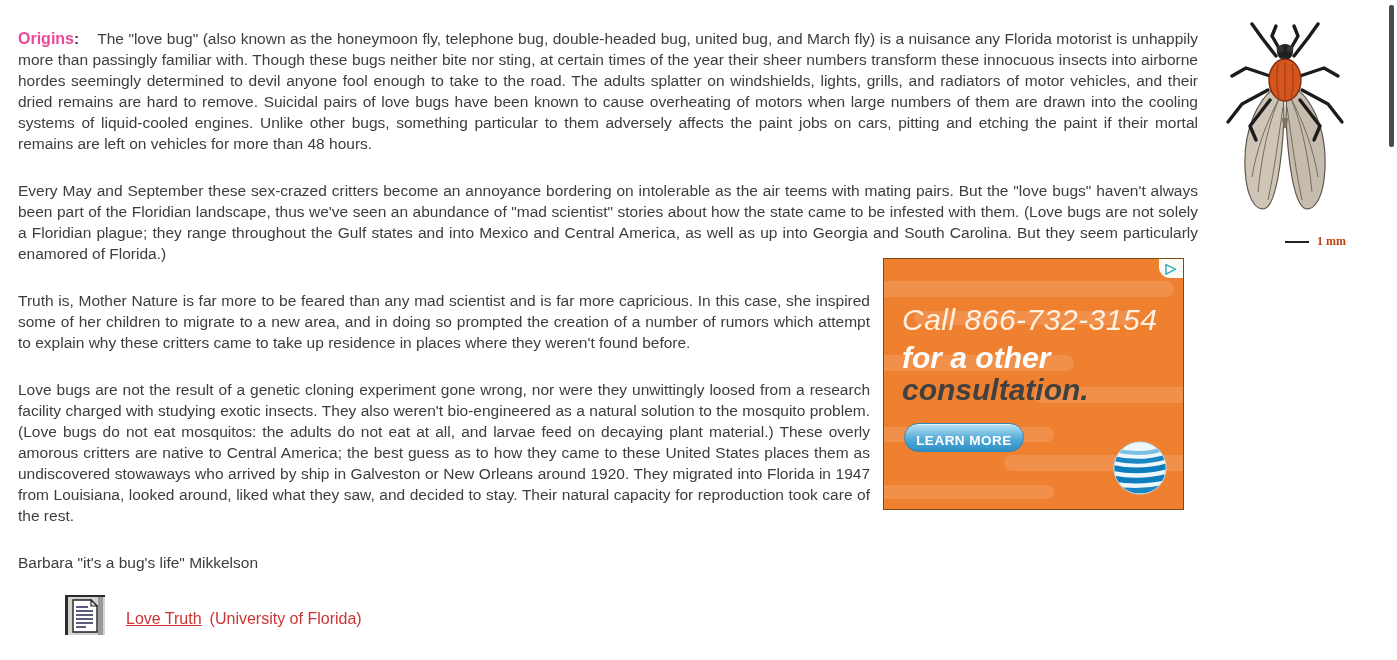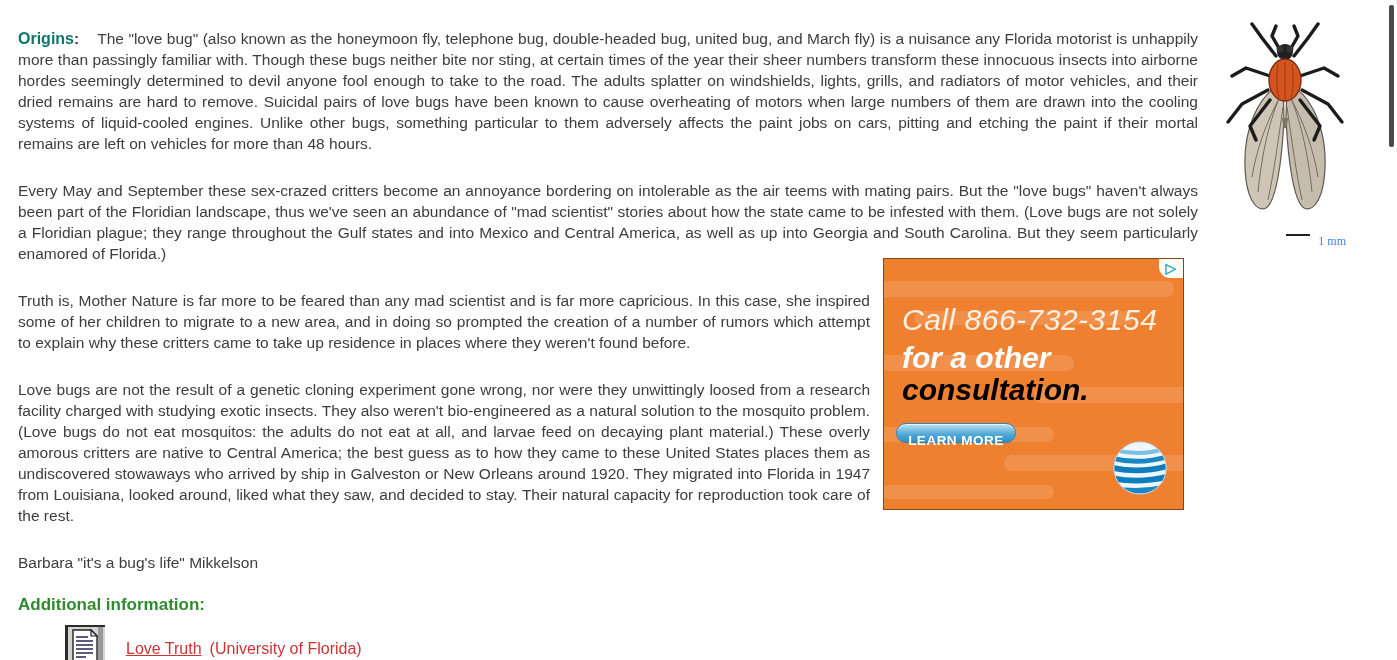--- a/index.html
+++ b/index.html
@@ -23,7 +23,7 @@
   }
   .content p.first { margin-top: 28px; }
   .content p.narrow { width: 852px; }
-  .origins-label { color: #0f766e; font-weight: bold; font-size: 16px; }
+  .origins-label { color: #ec4899; font-weight: bold; font-size: 16px; }
   .origins-colon { font-weight: bold; color: #3d3d3d; margin-right: 18px; }
   .attribution { text-align: left !important; margin-bottom: 22px !important; }
   .additional-heading {

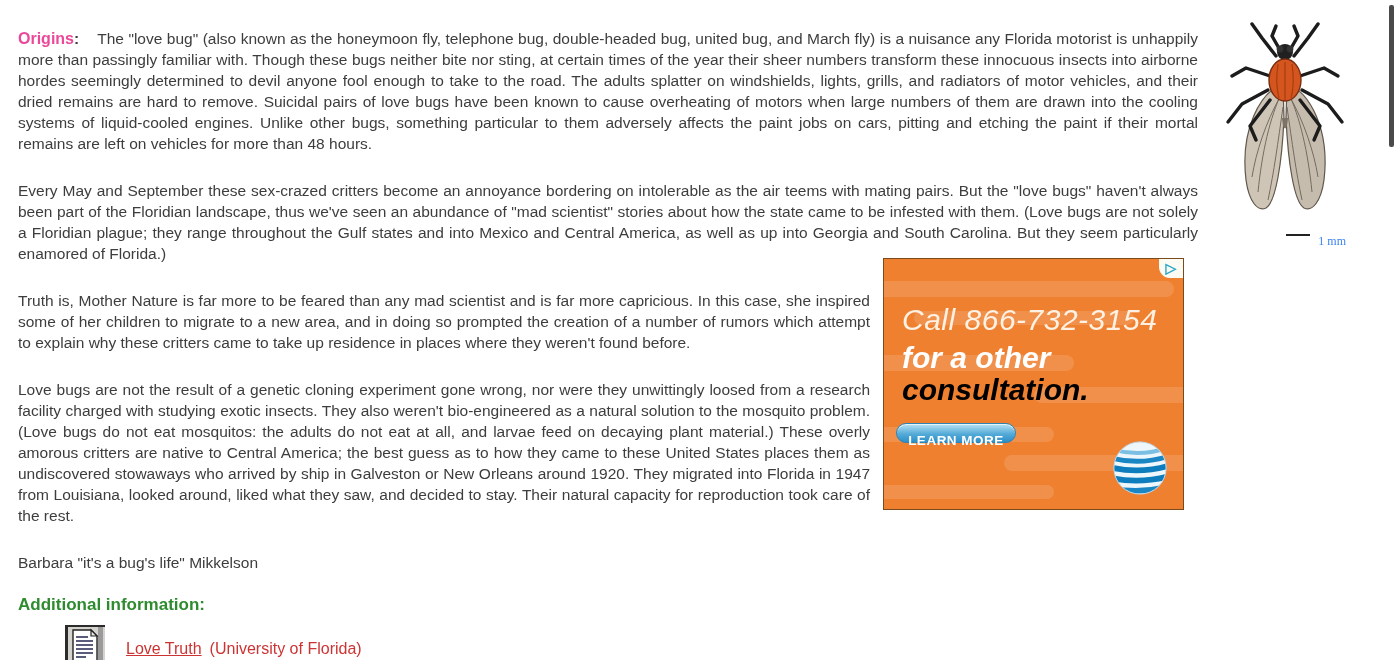--- a/index.html
+++ b/index.html
@@ -39,10 +39,10 @@
   
   .figure { position: absolute; left: 1210px; top: 22px; width: 150px; }
   .scale-row {
-    display: flex; align-items: flex-start; justify-content: flex-end;
+    display: flex; align-items: center; justify-content: flex-end;
     gap: 8px; margin-top: 2px; padding-right: 14px;
-    font-family: "Liberation Serif", serif; font-weight: normal;
-    font-size: 12px; color: #3b82f6;
+    font-family: "Liberation Serif", serif; font-weight: bold;
+    font-size: 12px; color: #c2410c;
   }
   .scale-line { display: inline-block; width: 24px; height: 2px; background: #222222; }
 

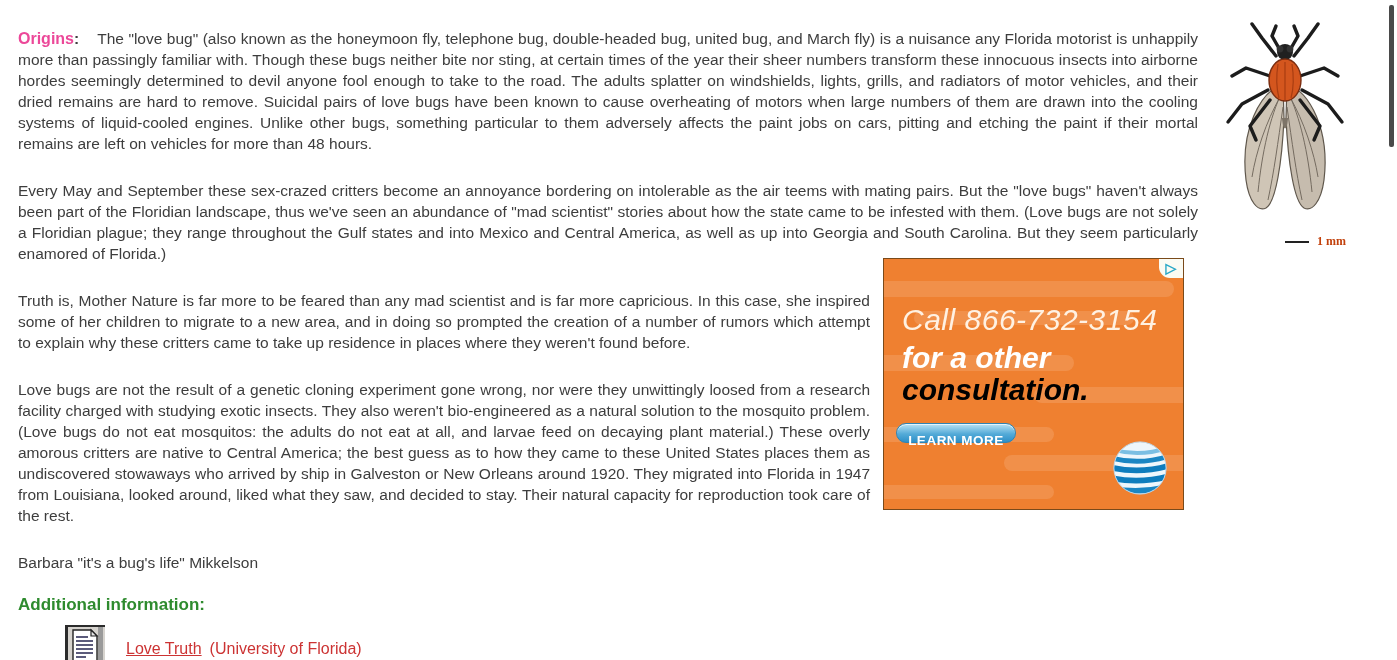--- a/index.html
+++ b/index.html
@@ -58,7 +58,7 @@
   .ad-line { position: absolute; left: 18px; font-style: italic; white-space: nowrap; }
   .ad-line1 { top: 44px; font-size: 30px; font-weight: 400; color: rgba(255,247,235,0.95); letter-spacing: 0.5px; text-align: right; }
   .ad-line2 { top: 82px; font-size: 30px; font-weight: bold; color: #ffffff; }
-  .ad-line3 { top: 114px; font-size: 30px; font-weight: bold; color: #000000; }
+  .ad-line3 { top: 114px; font-size: 30px; font-weight: bold; color: #404040; }
   .learn-btn {
     position: absolute; left: 12px; top: 164px;
     width: 120px; height: 20px; border-radius: 17px;

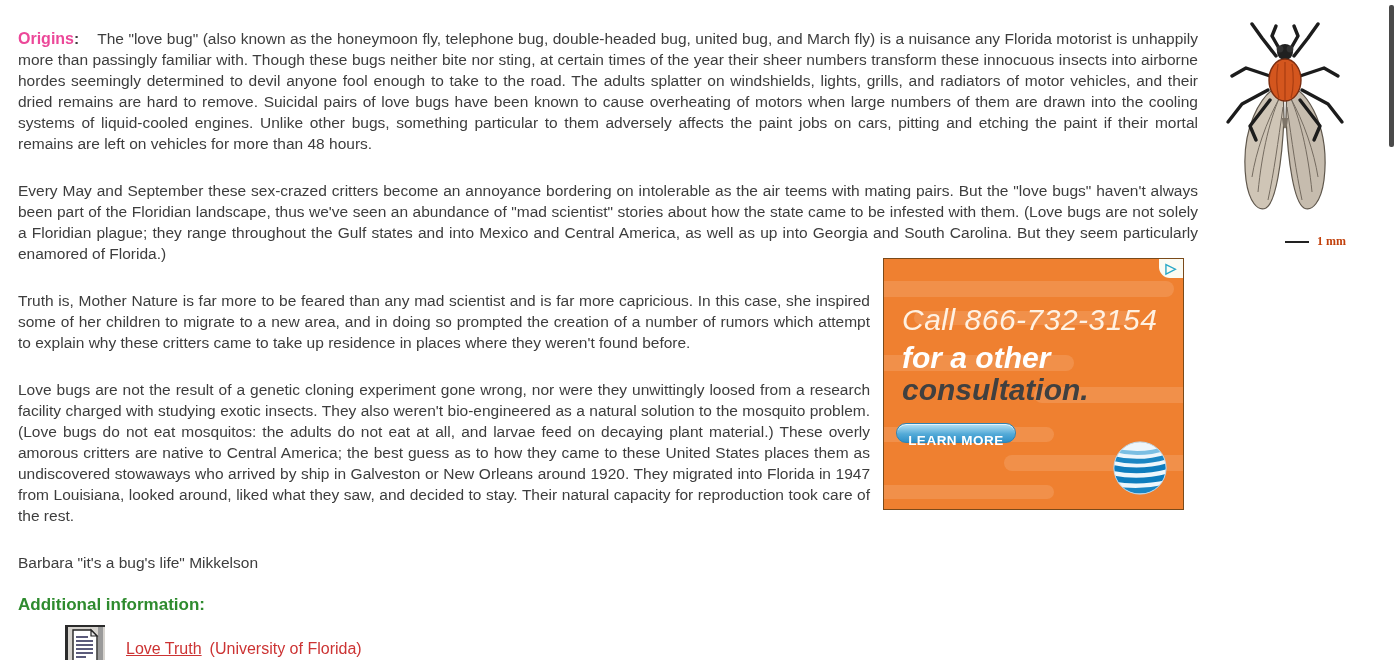--- a/index.html
+++ b/index.html
@@ -60,8 +60,8 @@
   .ad-line2 { top: 82px; font-size: 30px; font-weight: bold; color: #ffffff; }
   .ad-line3 { top: 114px; font-size: 30px; font-weight: bold; color: #404040; }
   .learn-btn {
-    position: absolute; left: 12px; top: 164px;
-    width: 120px; height: 20px; border-radius: 17px;
+    position: absolute; left: 20px; top: 164px;
+    width: 120px; height: 29px; border-radius: 17px;
     background: linear-gradient(#b9e2f4, #54abd8 55%, #2e8fc7);
     border: 1px solid #2d84b5;
     box-shadow: inset 0 1px 0 rgba(255,255,255,0.65);

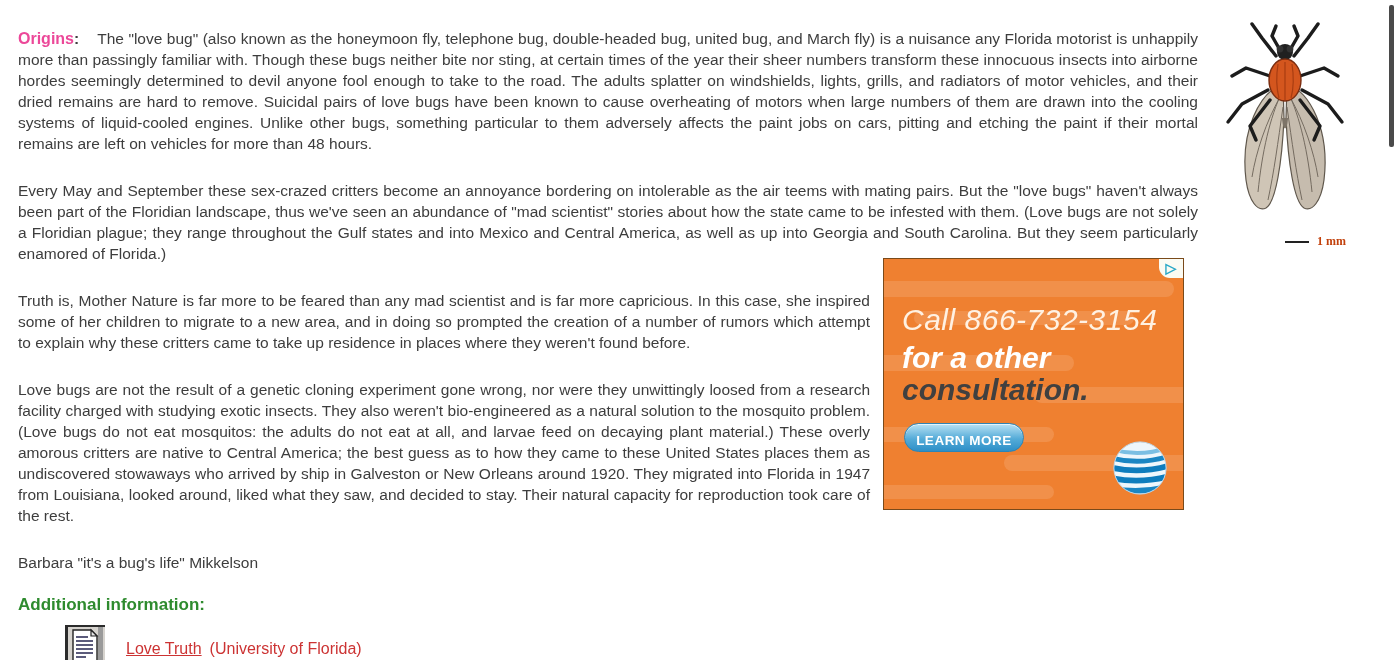--- a/index.html
+++ b/index.html
@@ -100,7 +100,6 @@
 
     <p class="attribution">Barbara "it's a bug's life" Mikkelson</p>
 
-    <div class="additional-heading">Additional information:</div>
 
     <div class="ref-row">
       <div class="ref-icon-box">

